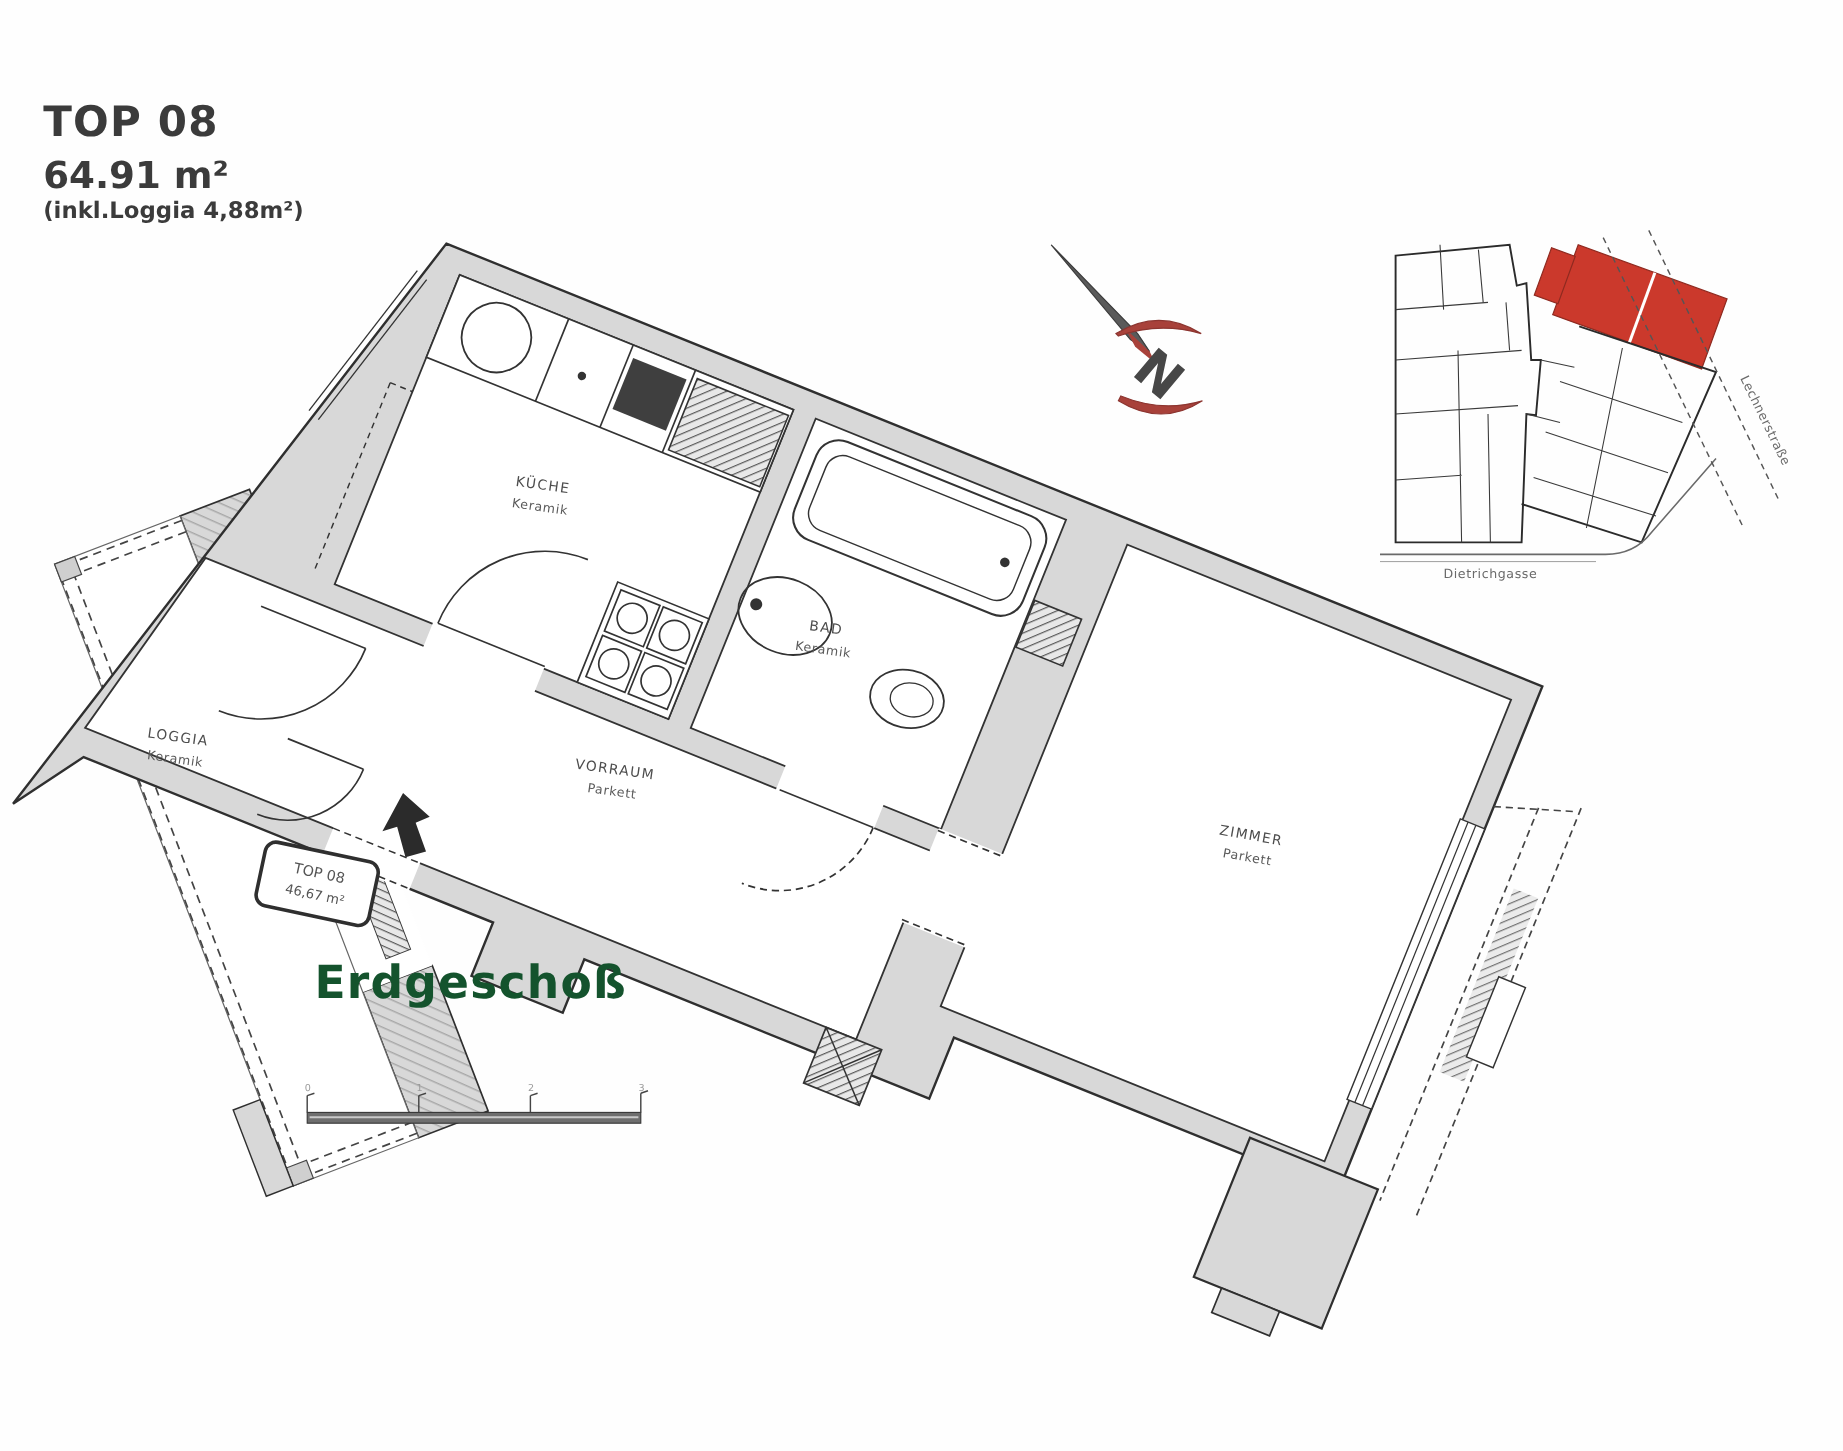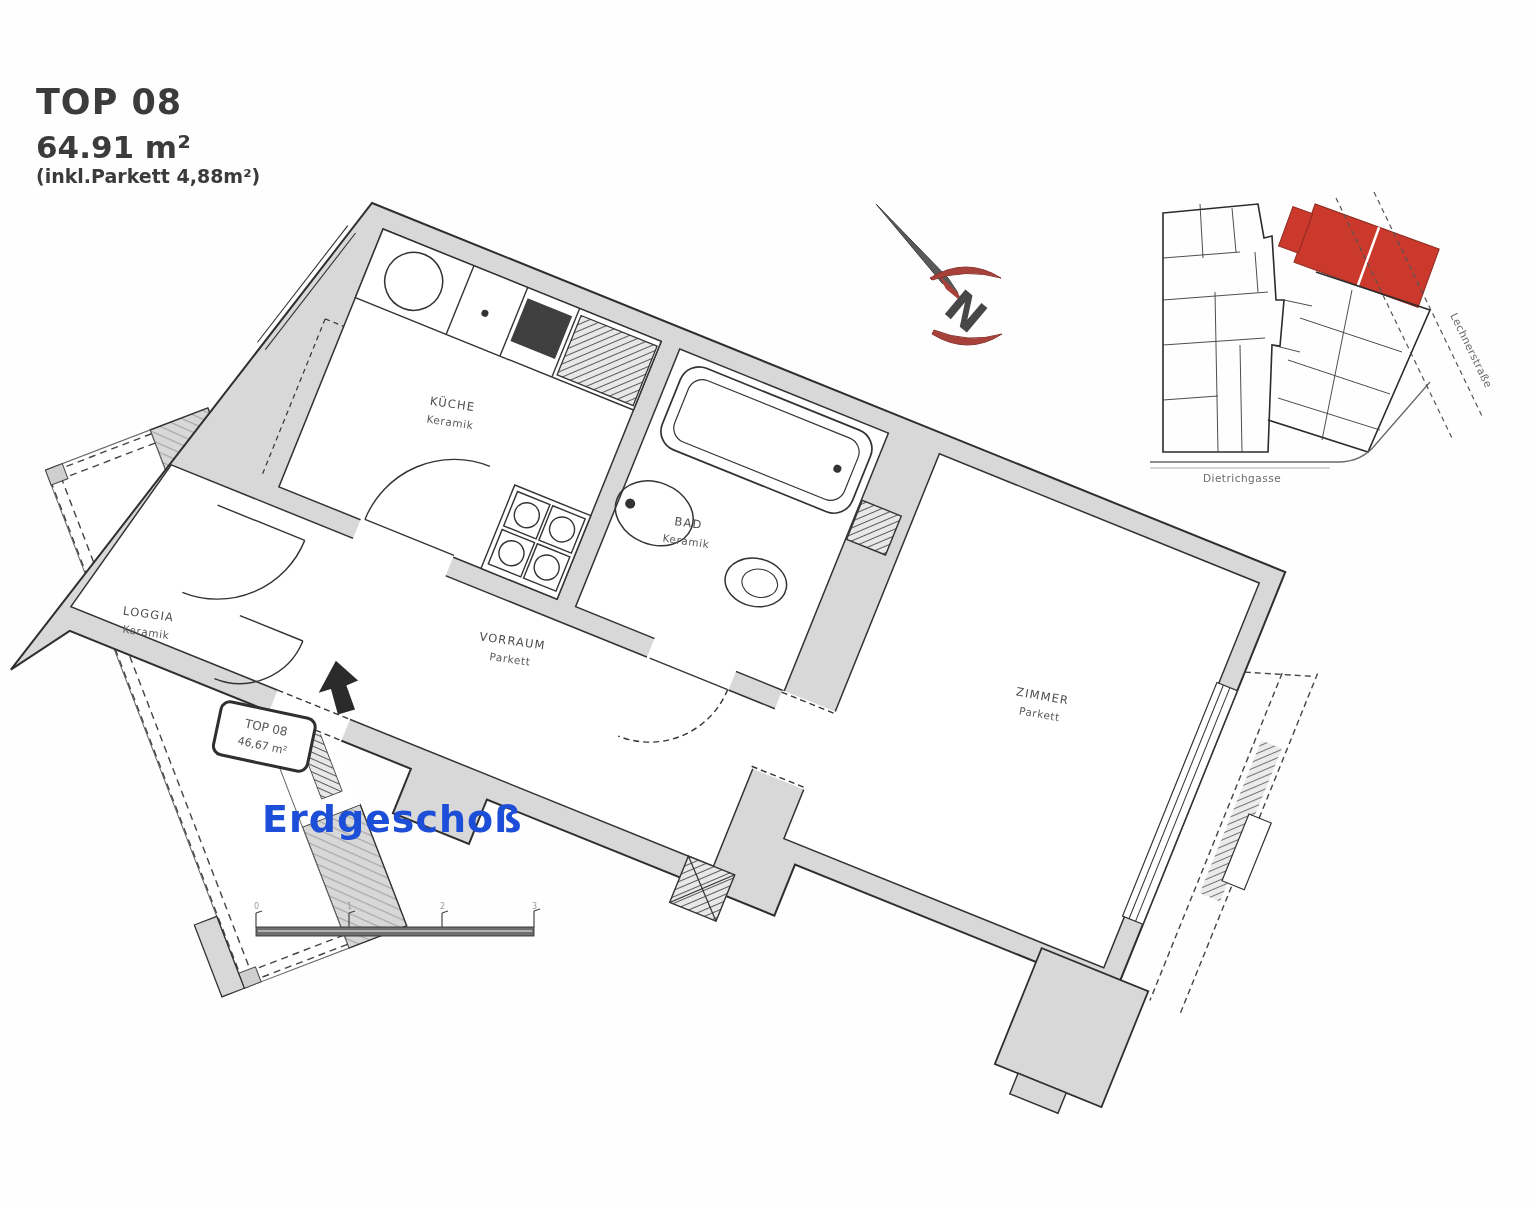--- a/index.html
+++ b/index.html
@@ -26,7 +26,7 @@
   <div class="title-block">
     <div class="t1">TOP 08</div>
     <div class="t2">64.91 m²</div>
-    <div class="t3">(inkl.Parkett 4,88m²)</div>
+    <div class="t3">(inkl.Loggia 4,88m²)</div>
   </div>
 
   

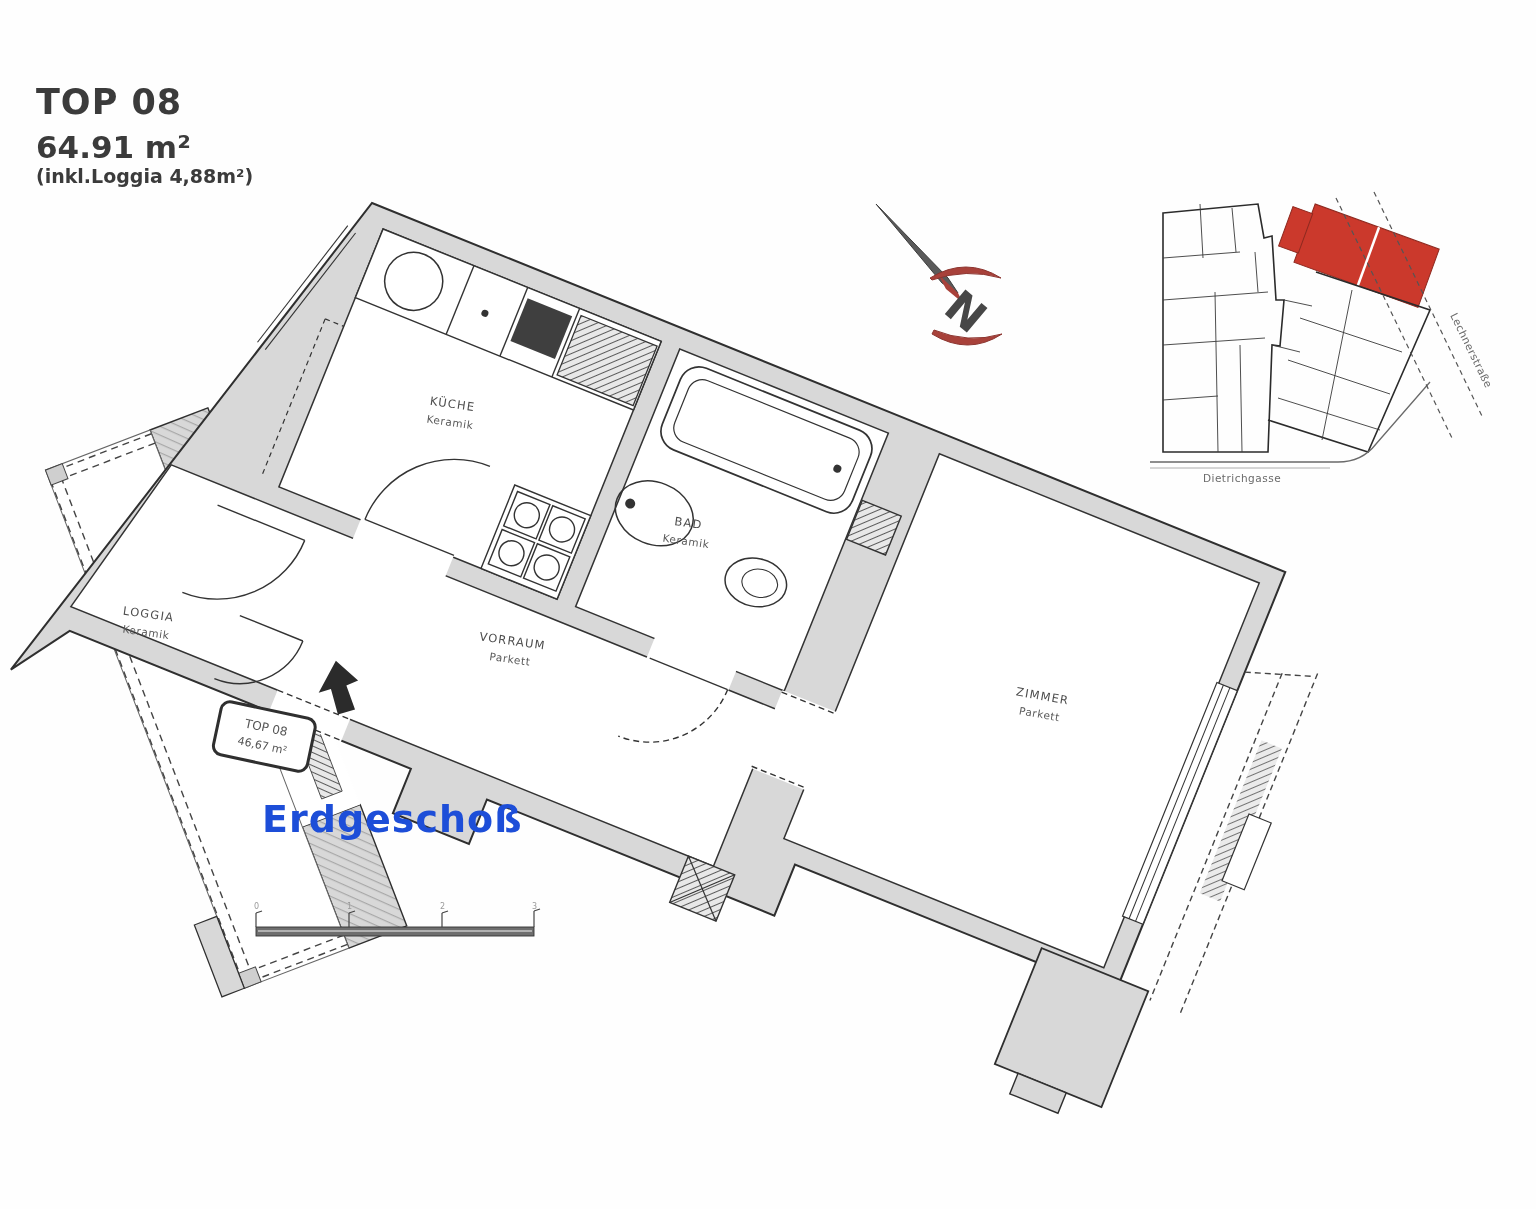--- a/index.html
+++ b/index.html
@@ -10,7 +10,7 @@
   .title-block .t2{font-size:31px;font-weight:bold;margin-top:10px;}
   .title-block .t3{font-size:19px;font-weight:bold;margin-top:4px;}
   .floor-label{position:absolute;left:262px;top:797px;font-size:38px;font-weight:bold;
-               color:#1d4ed8;letter-spacing:1px;}
+               color:#14532d;letter-spacing:1px;}
   svg text{font-family:"DejaVu Sans","Liberation Sans",sans-serif;}
   .roomname{font-size:11.5px;fill:#4d4d4d;letter-spacing:1.2px;}
   .roomfin{font-size:10.5px;fill:#5a5a5a;letter-spacing:0.6px;}

